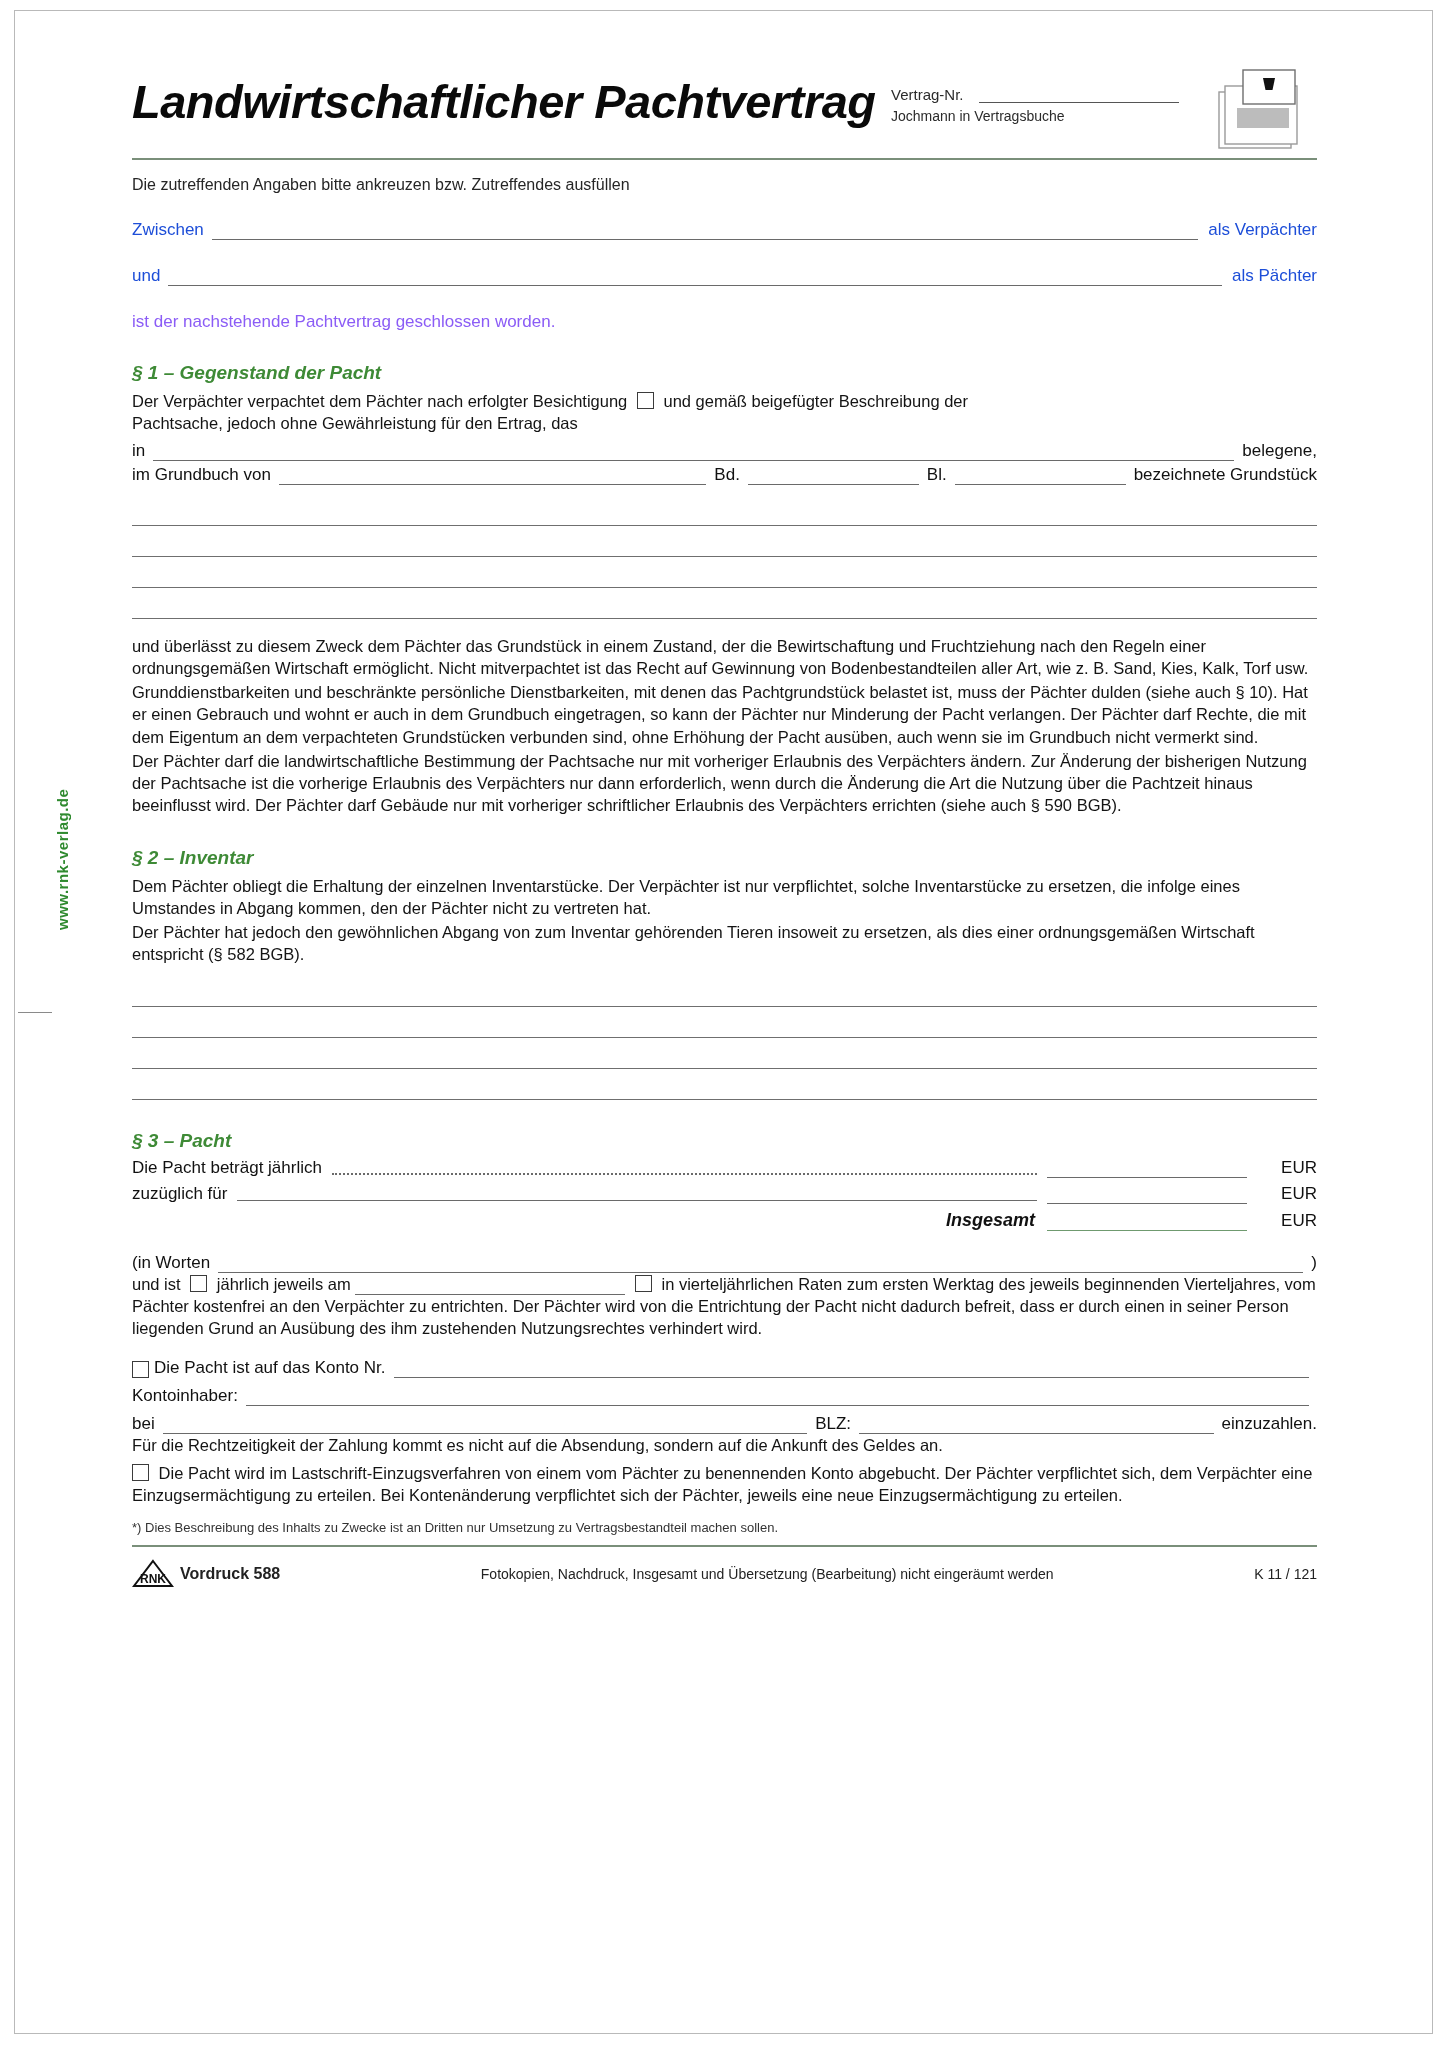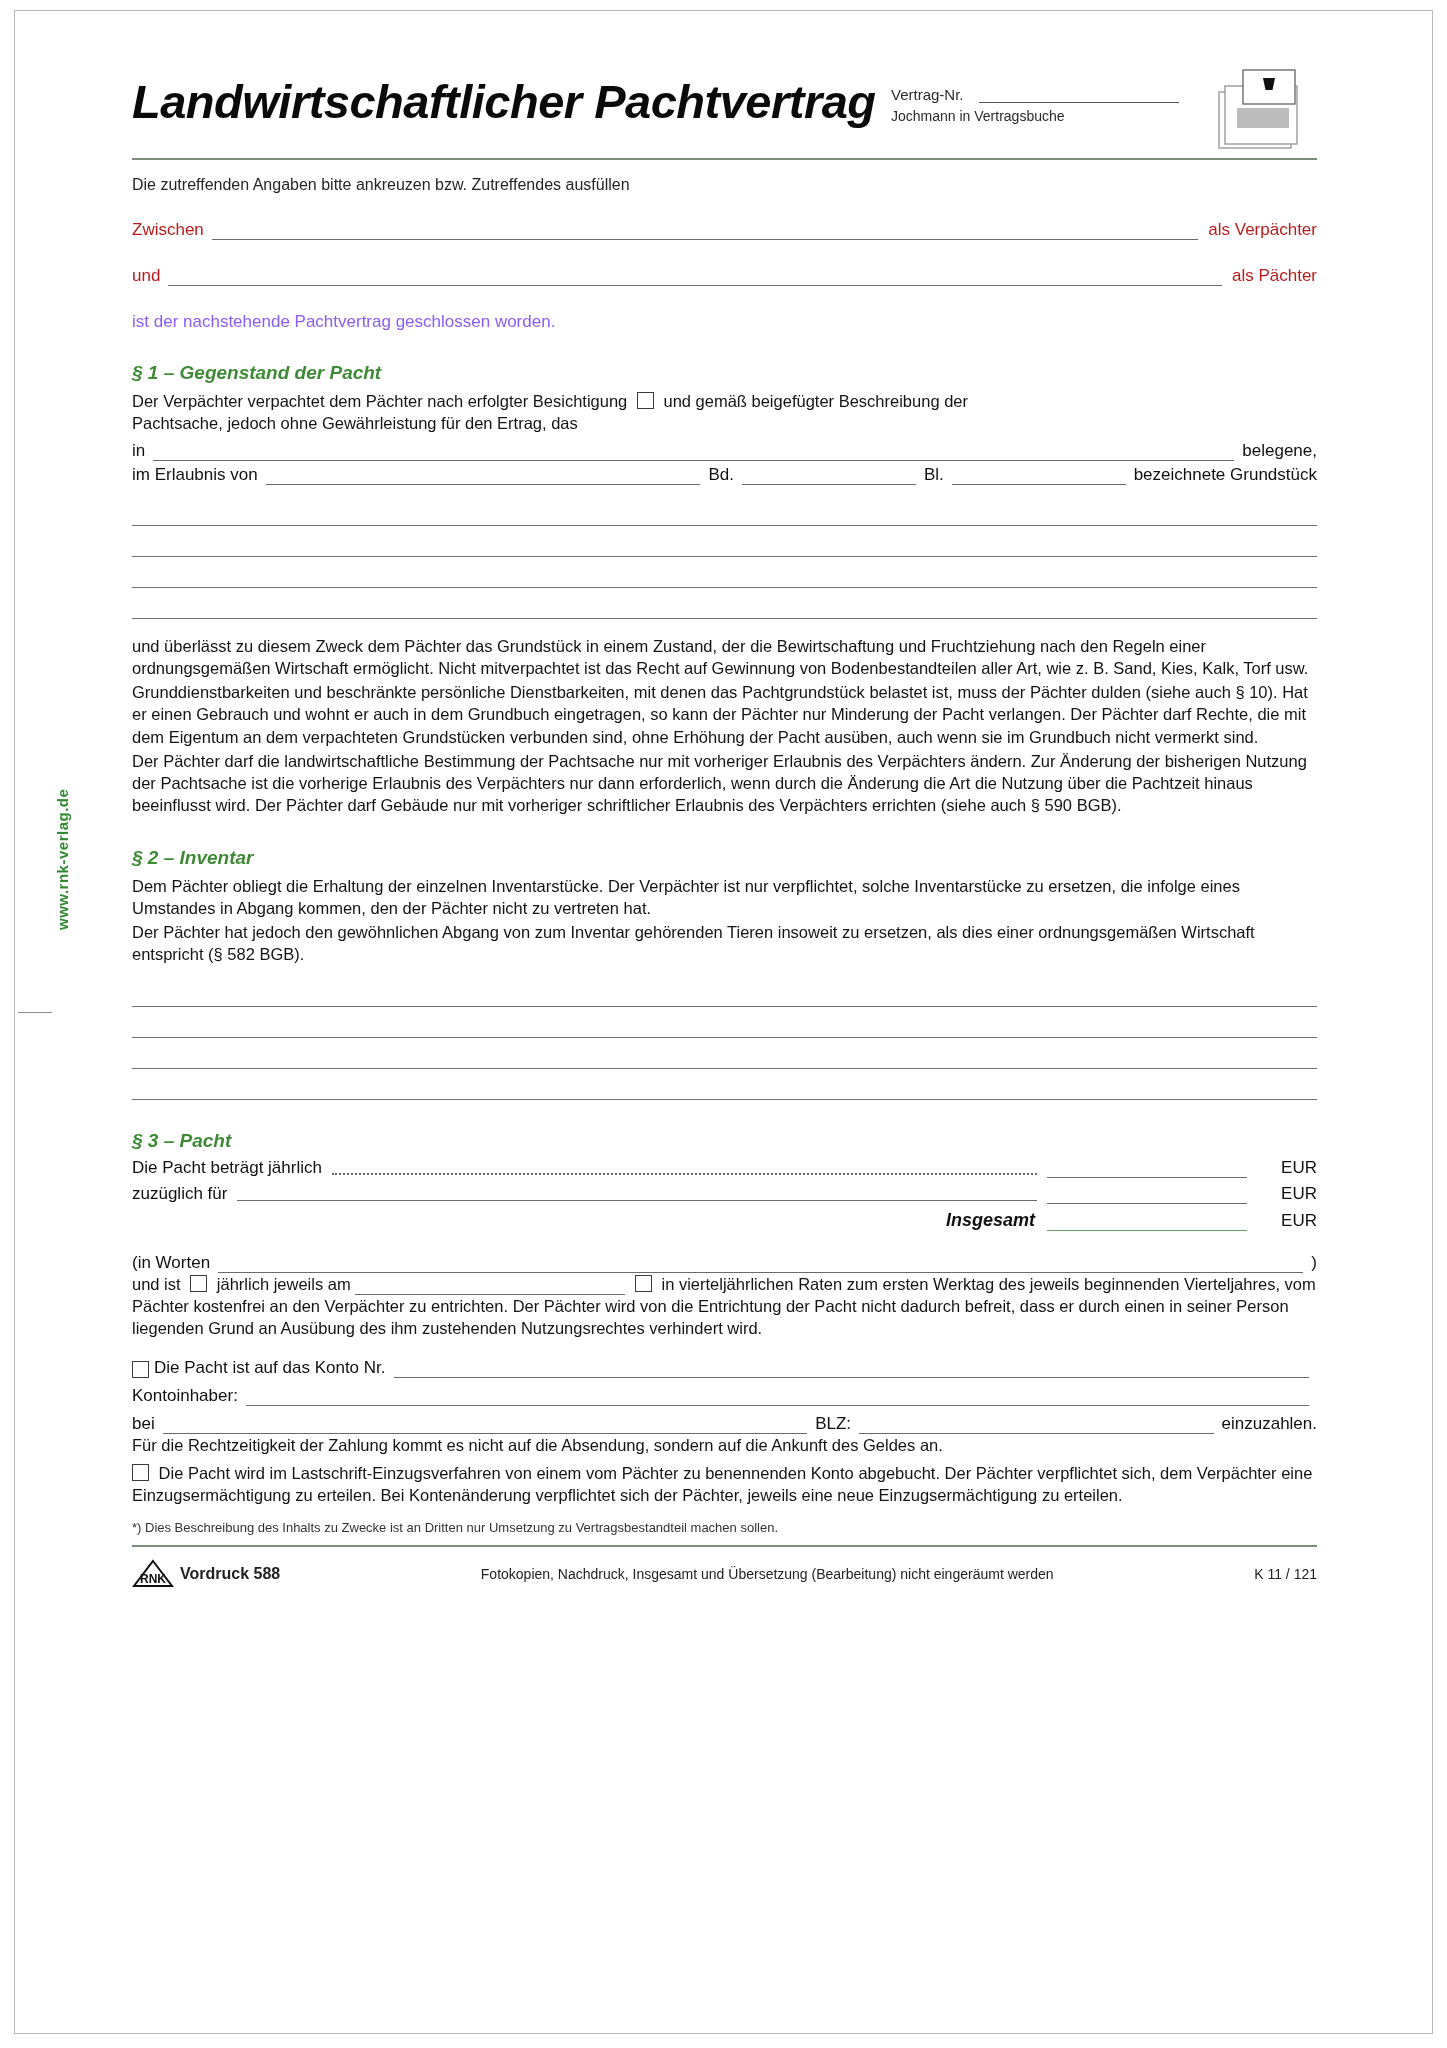--- a/index.html
+++ b/index.html
@@ -57,7 +57,7 @@
   .party{margin-top:26px;}
   .fieldline{
     display:flex;align-items:flex-end;
-    font-size:17px;color:#b91c1c;
+    font-size:17px;color:#1d4ed8;
     margin-bottom:26px;
     filter:blur(0.5px);
   }

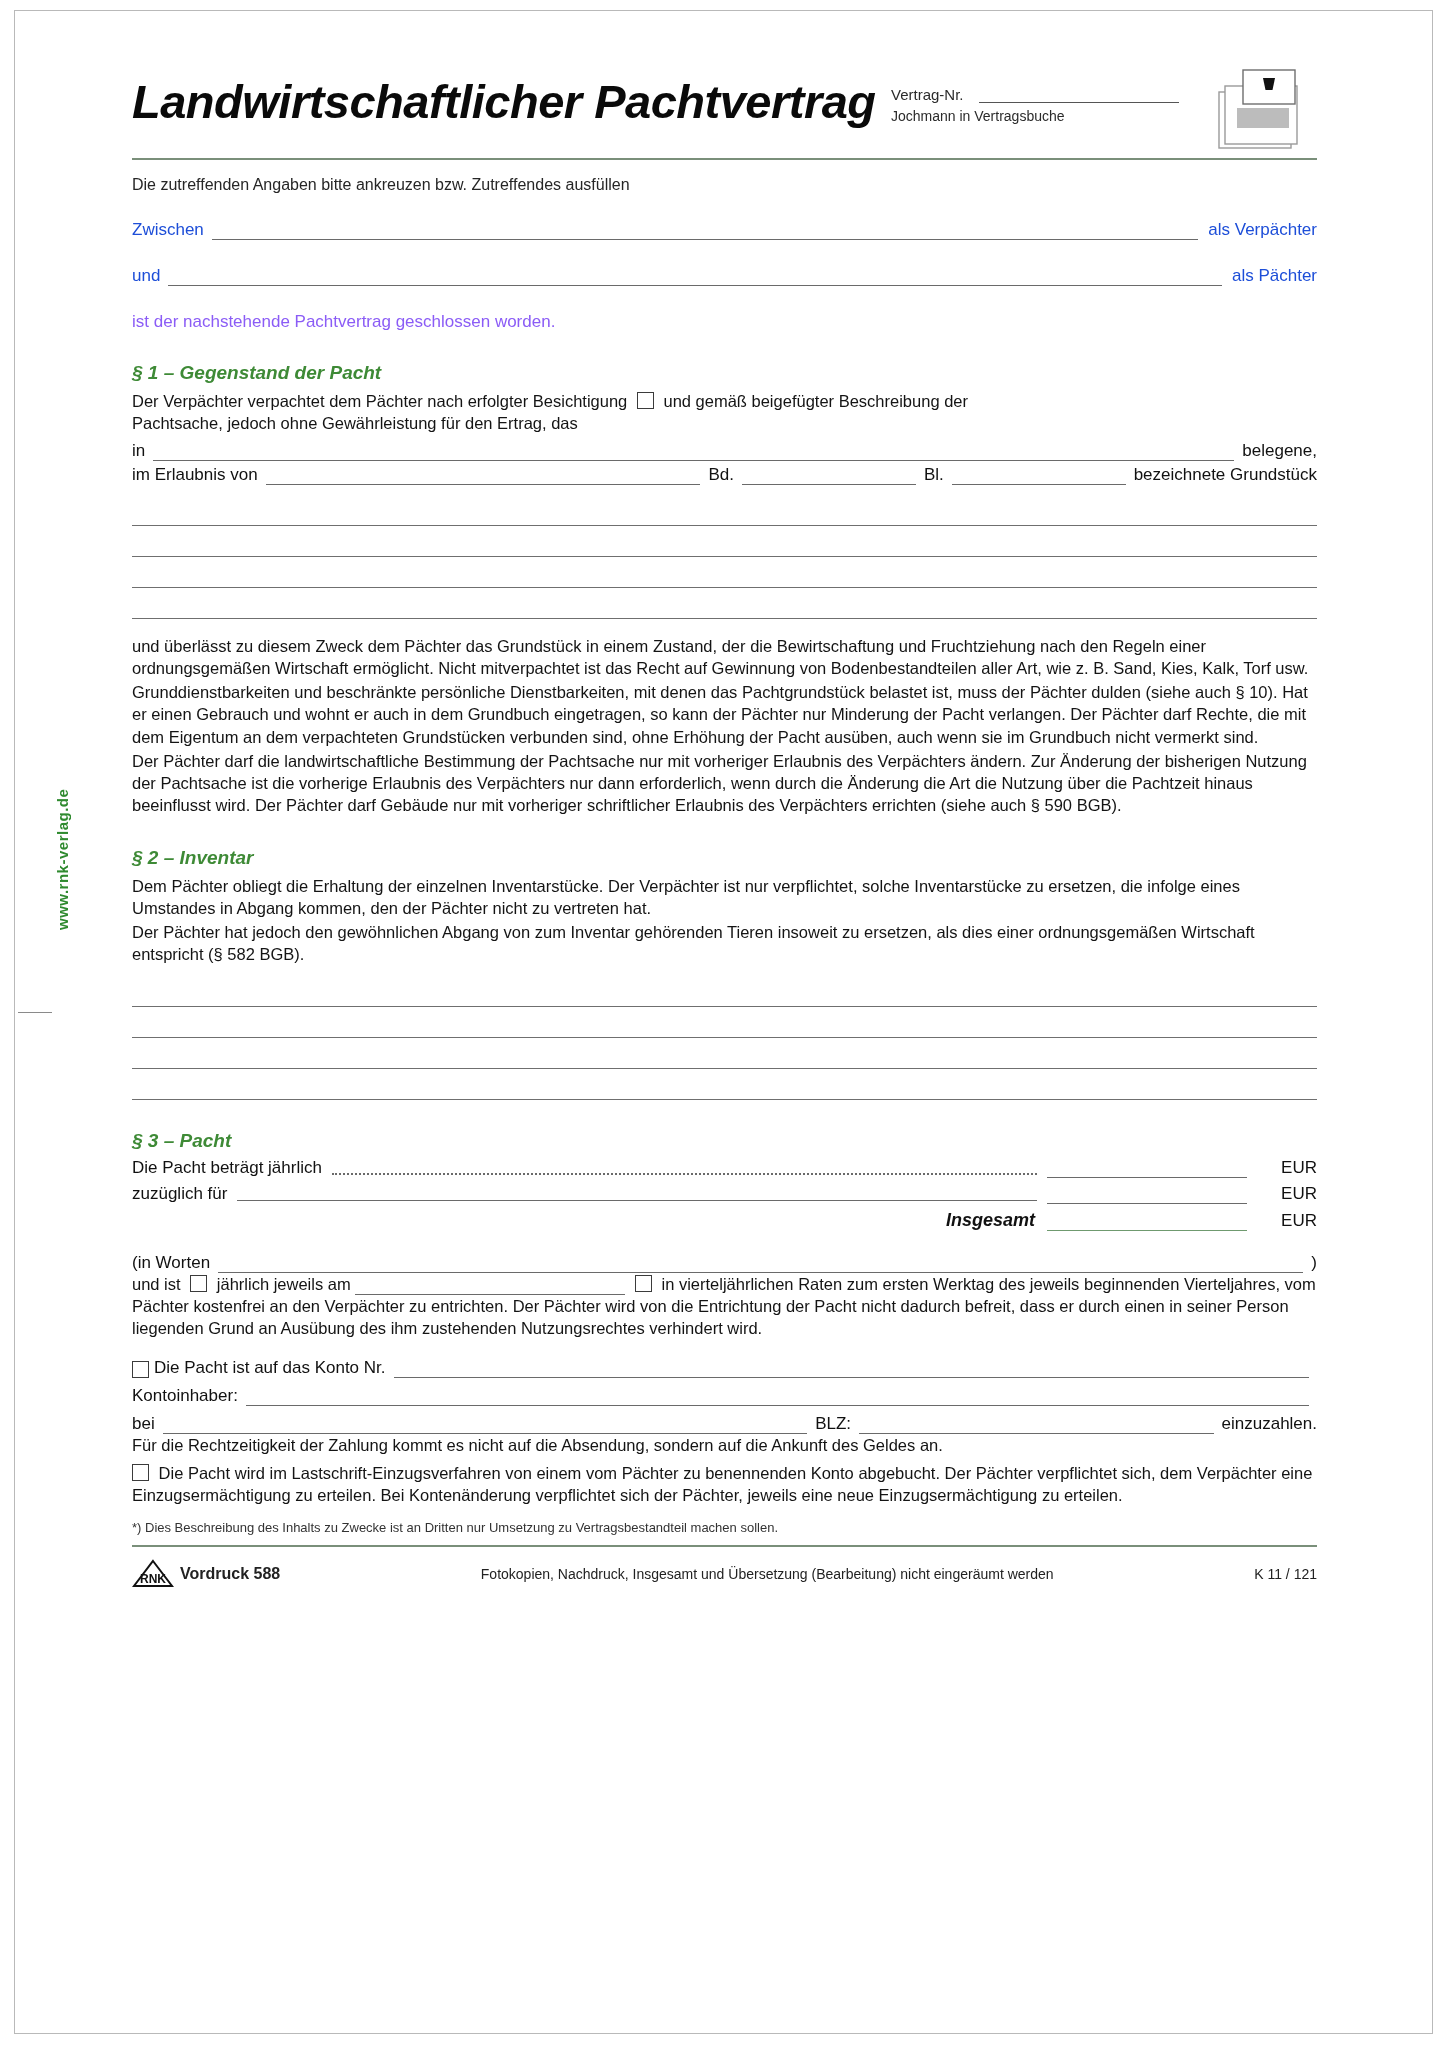--- a/index.html
+++ b/index.html
@@ -228,7 +228,7 @@
     </div>
 
     <div class="gb-row">
-      <span class="lbl">im Erlaubnis von</span>
+      <span class="lbl">im Grundbuch von</span>
       <span class="r1"></span>
       <span class="lbl">Bd.</span>
       <span class="r2"></span>

